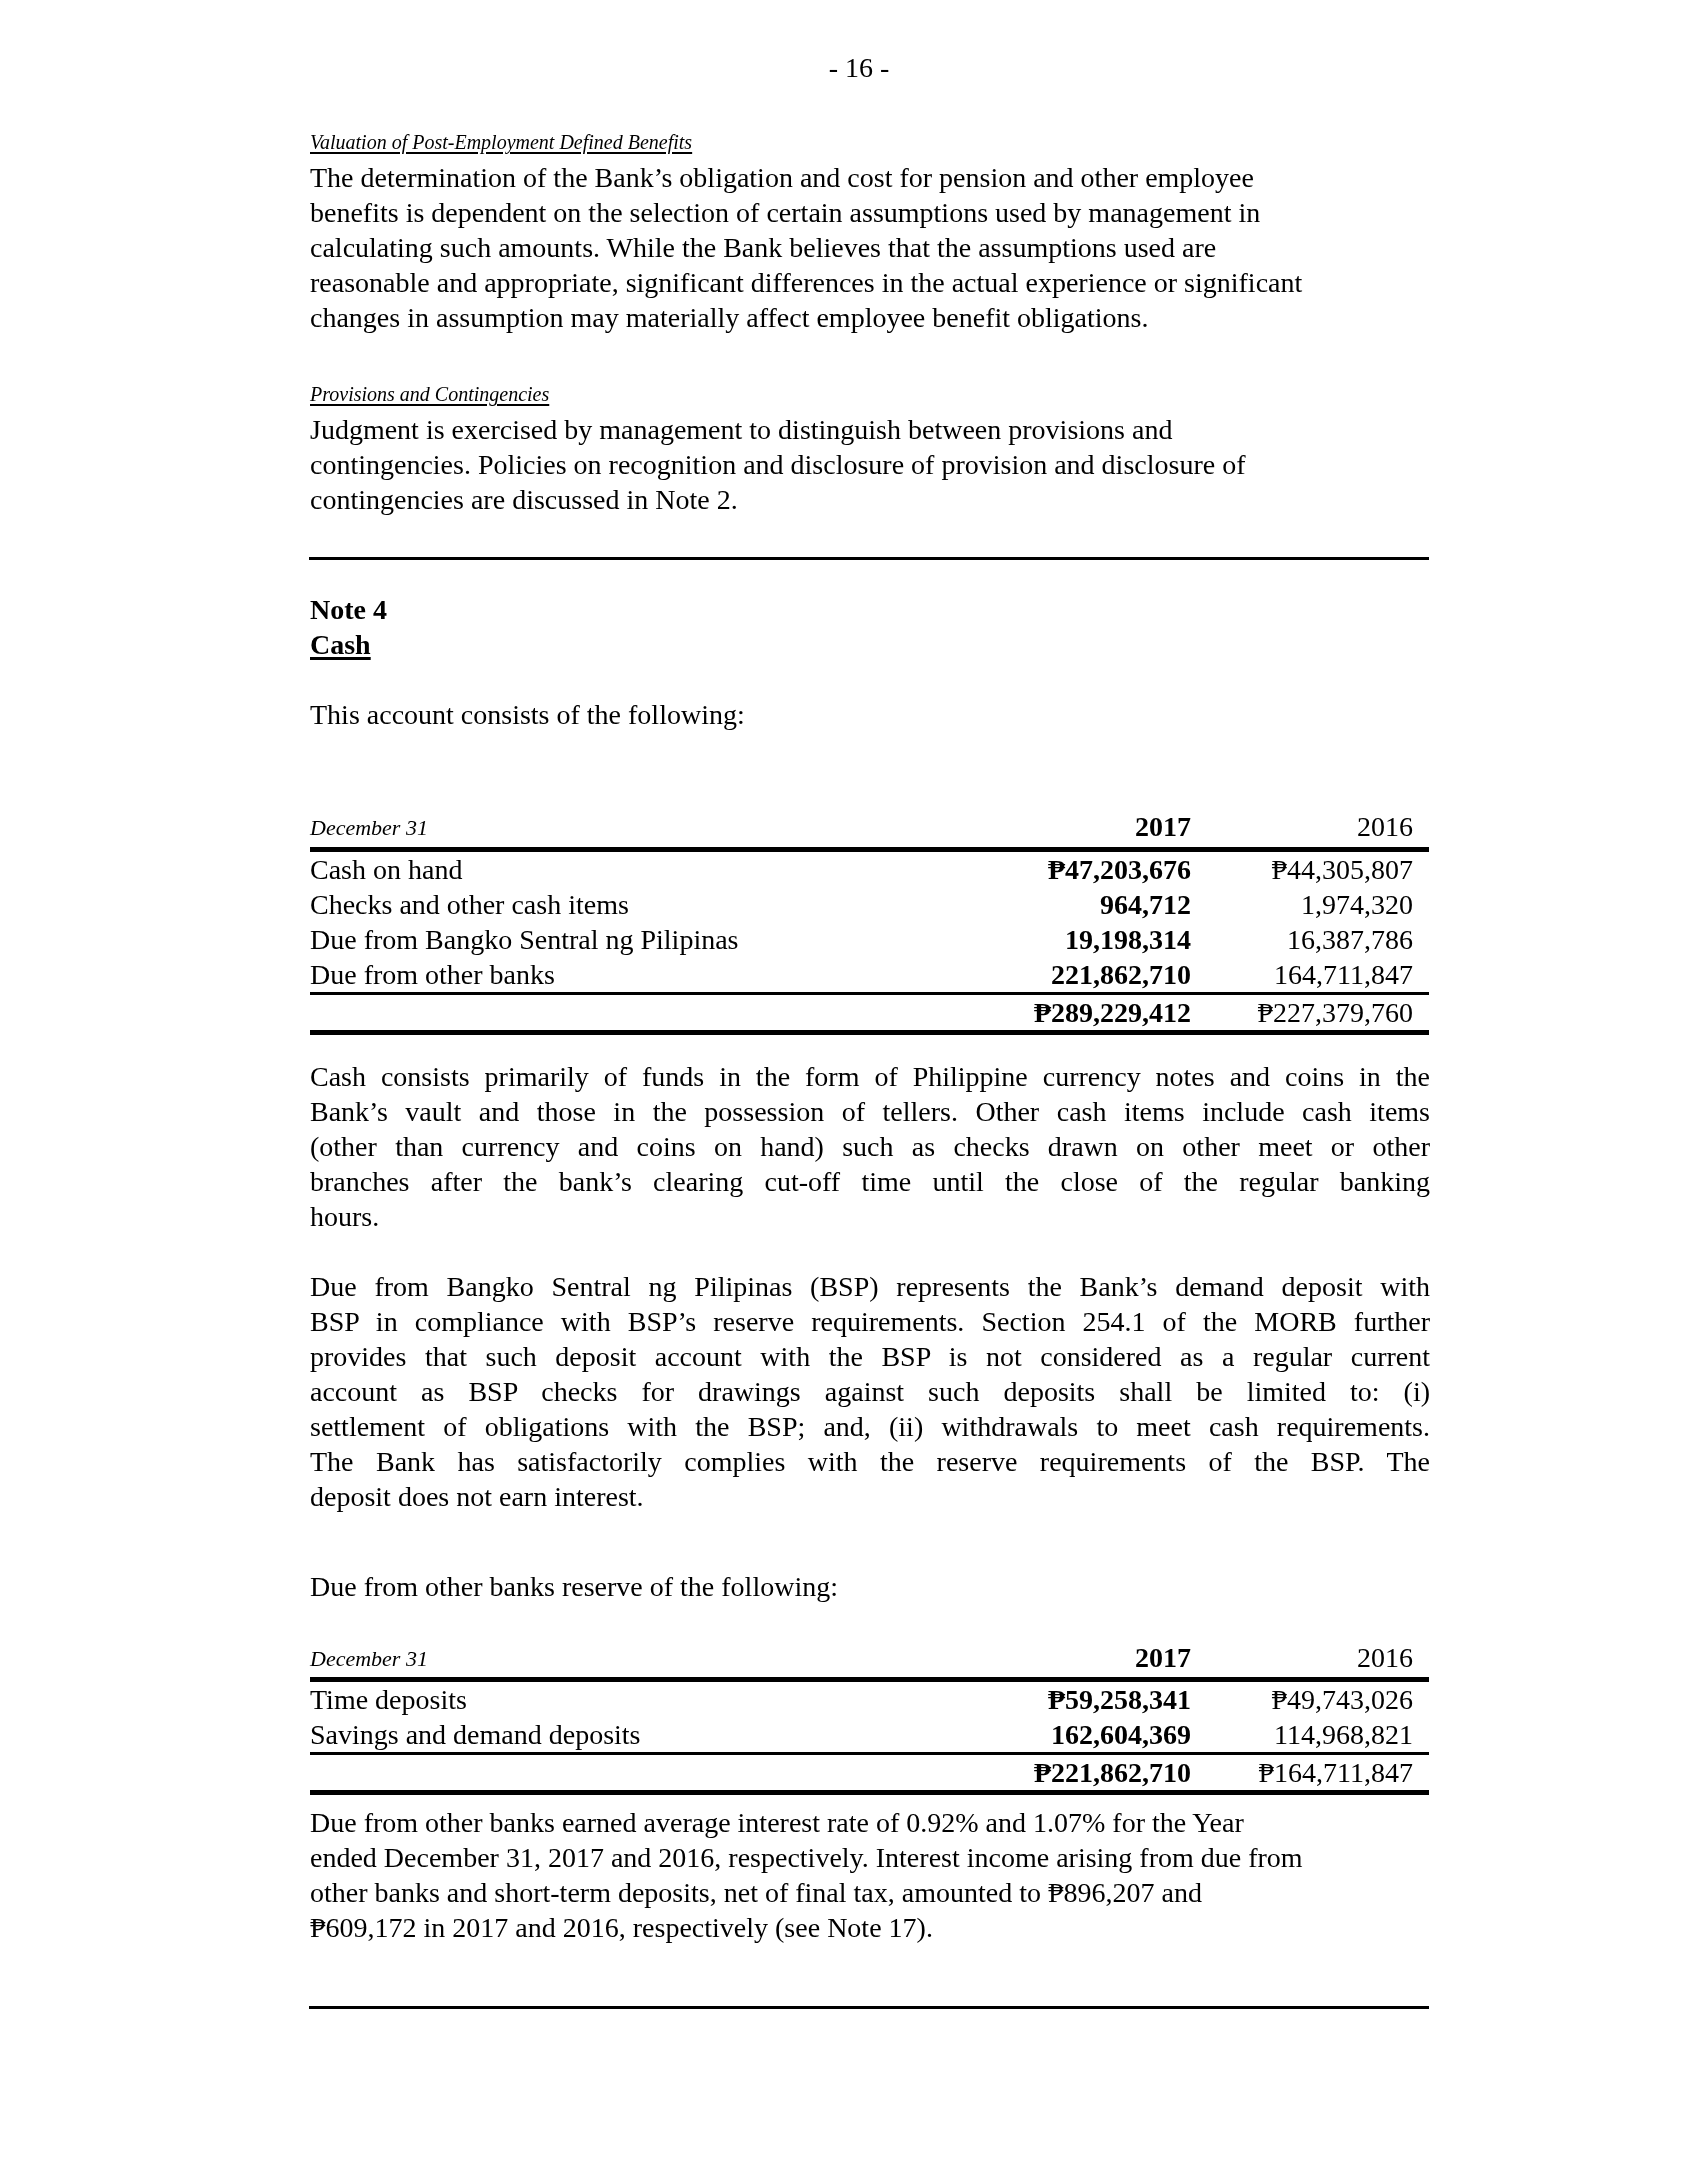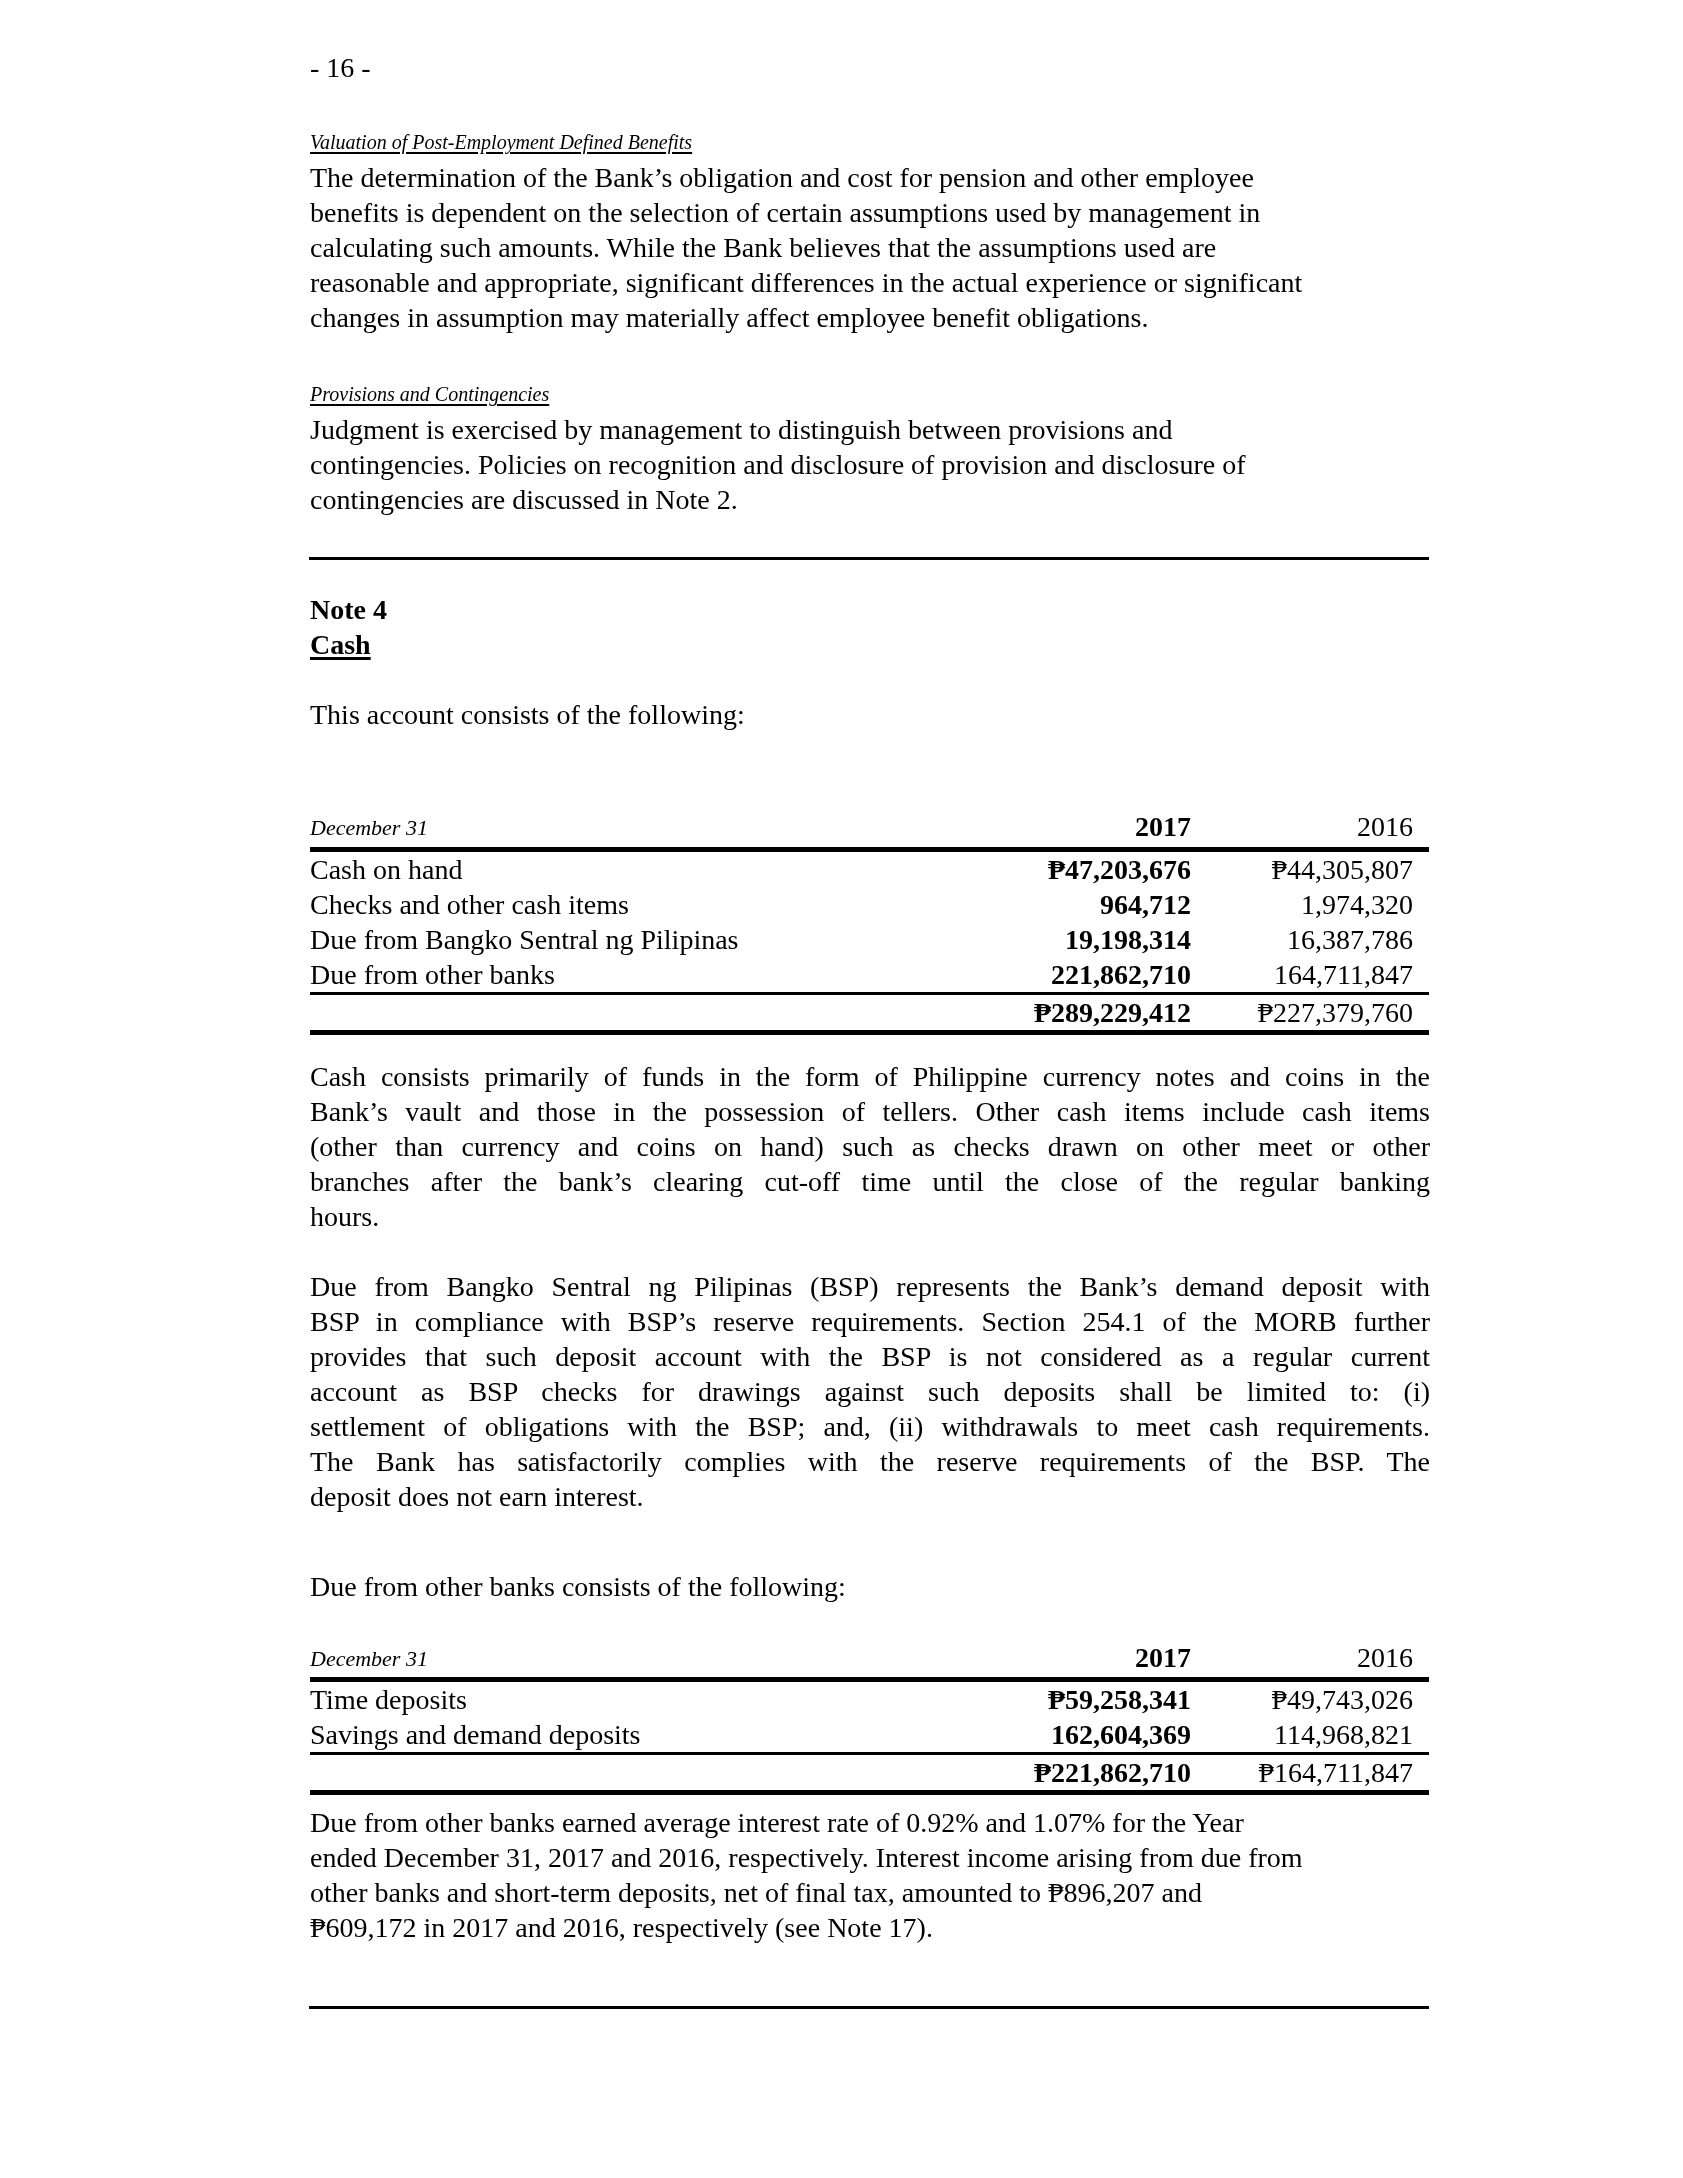--- a/index.html
+++ b/index.html
@@ -10,7 +10,7 @@
   }
   .abs { position: absolute; }
   .page-number {
-    left: 310px; width: 1120px; top: 51px; text-align: left;
+    left: 299px; width: 1120px; top: 51px; text-align: center;
     font-size: 28px; line-height: 34px;
   }
   .content { left: 310px; width: 1120px; }

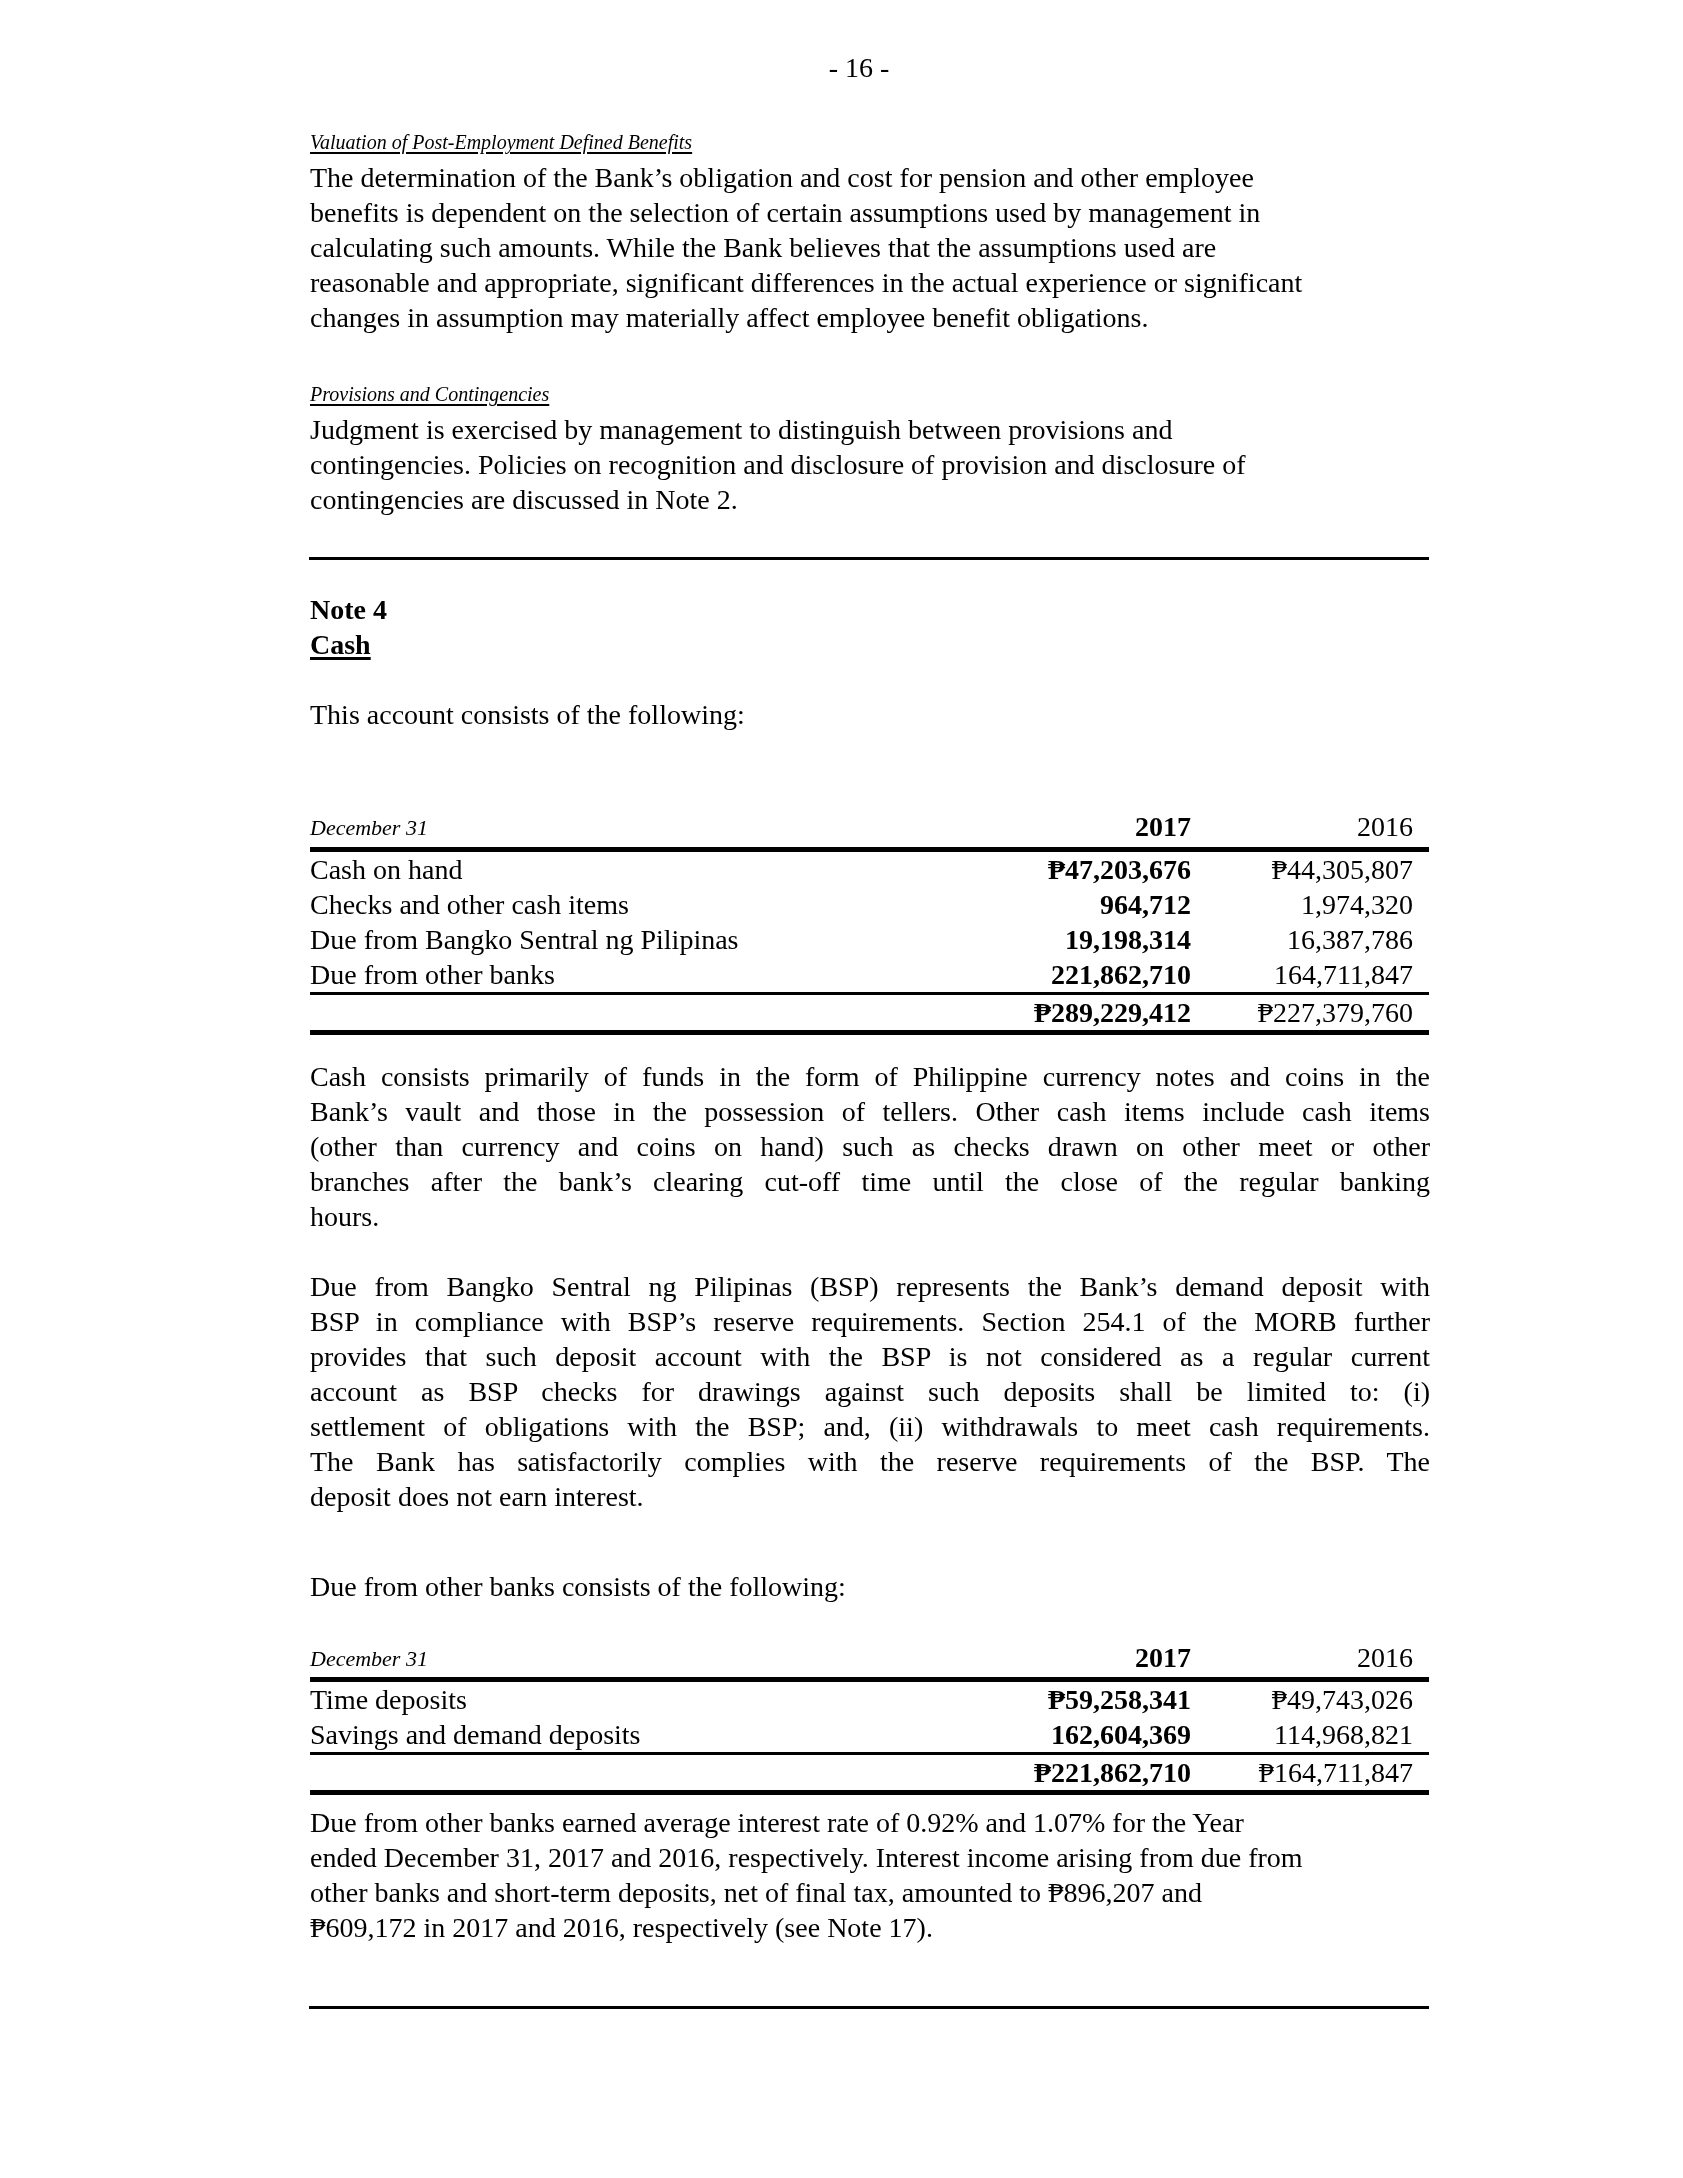--- a/index.html
+++ b/index.html
@@ -128,7 +128,7 @@
   <span class="ln last">deposit does not earn interest.</span>
 </div>
 
-<div class="abs content para" style="top:1569px;">Due from other banks consists of the following:</div>
+<div class="abs content para" style="top:1569px;">Due from other banks reserve of the following:</div>
 
 <div class="abs fin-table" style="top:1640px;">
   <div class="thead">

